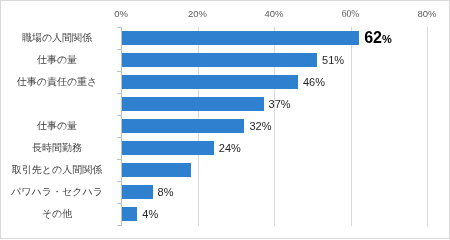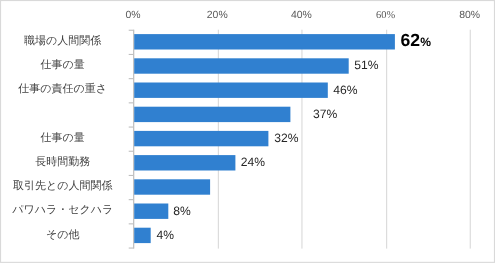--- a/index.html
+++ b/index.html
@@ -163,7 +163,7 @@
       <div class="cat-row" style="top: 66px;">
         <div class="cat-tick"></div>
         <div class="bar" style="width: 141.525px; background: rgb(48, 128, 208);"></div>
-        <div class="bar-label" style="left: 267.525px; margin-left: 16px;">37%</div>
+        <div class="bar-label" style="left: 267.525px;">37%</div>
       </div>
       <div class="cat-row" style="top: 88px;">
         <div class="cat-label">仕事の量</div>

